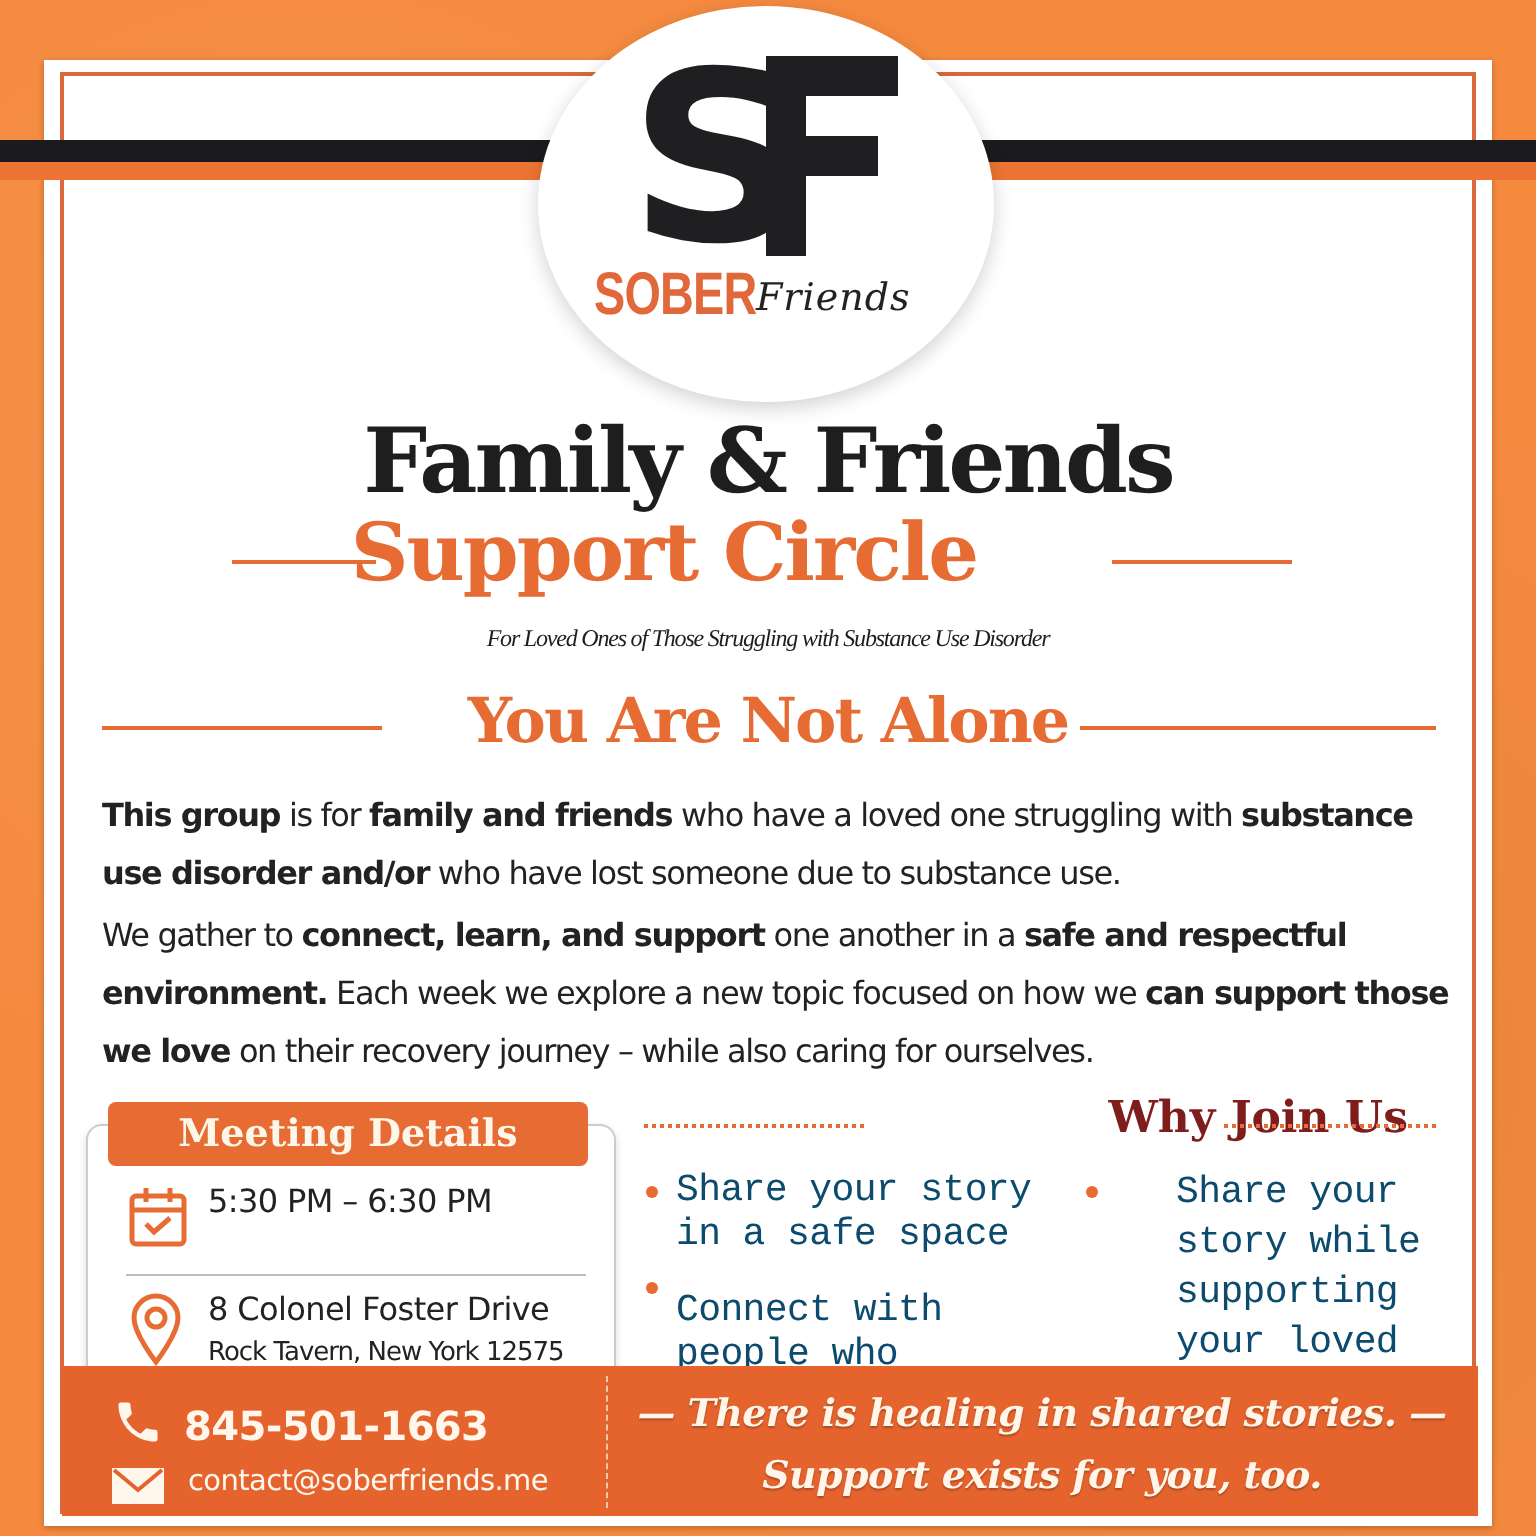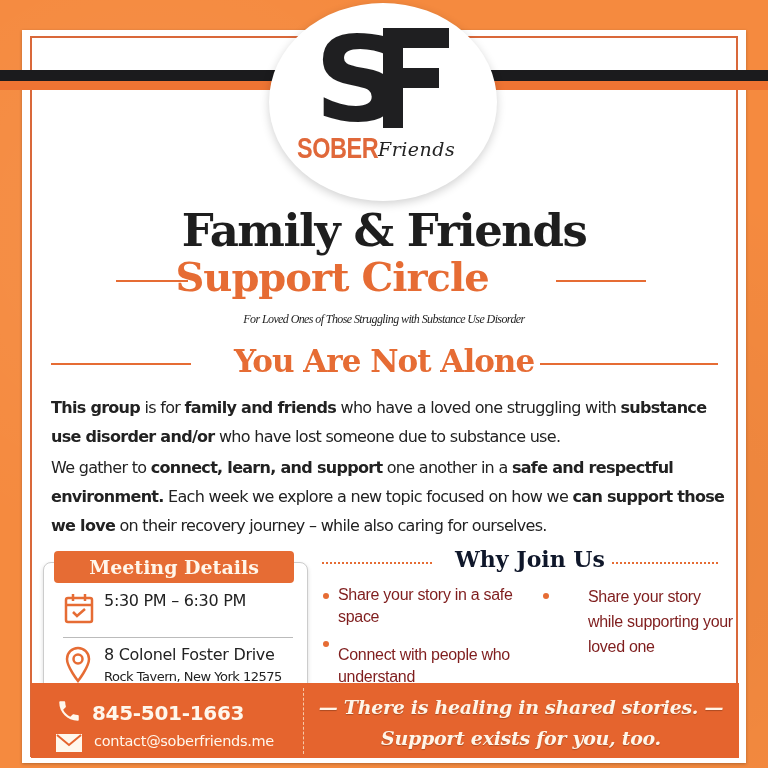--- a/index.html
+++ b/index.html
@@ -42,7 +42,7 @@
   .meet-sep { position:absolute; left:63px; top:637px; width:230px; height:1px; background:#bbb; }
   .meet-row2a { position:absolute; left:104px; top:645px; font-size:16px; color:#222; font-family:"DejaVu Sans", sans-serif; letter-spacing:-0.3px; }
   .meet-row2b { position:absolute; left:104px; top:669px; font-size:13px; color:#222; font-family:"DejaVu Sans", sans-serif; letter-spacing:-0.5px; }
-  .why-title { position:absolute; left:328px; width:404px; top:546px; text-align:center; color:#0f172a;
+  .why-title { position:absolute; left:300px; width:404px; top:546px; text-align:right; color:#7f1d1d;
     font-family:"DejaVu Serif", serif; font-weight:bold; font-size:22px; }
   .dots { position:absolute; top:562px; height:0; border-top:2px dotted #e66c34; }
   .why-item { position:absolute; font-size:16px; line-height:22px; color:#7f1d1d; font-family:Liberation Sans, sans-serif; letter-spacing:-0.3px; }

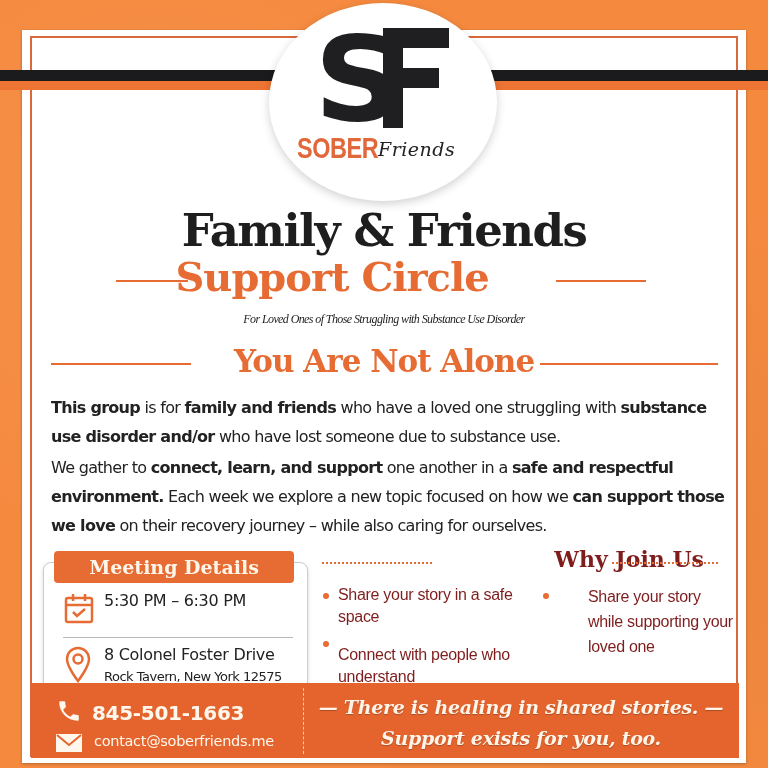--- a/index.html
+++ b/index.html
@@ -45,7 +45,7 @@
   .why-title { position:absolute; left:300px; width:404px; top:546px; text-align:right; color:#7f1d1d;
     font-family:"DejaVu Serif", serif; font-weight:bold; font-size:22px; }
   .dots { position:absolute; top:562px; height:0; border-top:2px dotted #e66c34; }
-  .why-item { position:absolute; font-size:16px; line-height:22px; color:#7f1d1d; font-family:Liberation Sans, sans-serif; letter-spacing:-0.3px; }
+  .why-item { position:absolute; font-size:19px; line-height:22px; color:#0c4a6e; font-family:Liberation Mono, monospace; letter-spacing:-0.3px; }
   .bullet { position:absolute; width:6px; height:6px; border-radius:50%; background:#e66c34; }
   .foot { position:absolute; left:31px; top:683px; width:708px; height:75px; background:#e5642e; }
   .foot-divider { position:absolute; left:303px; top:688px; height:66px; border-left:1px dashed #f6c9a8; }

